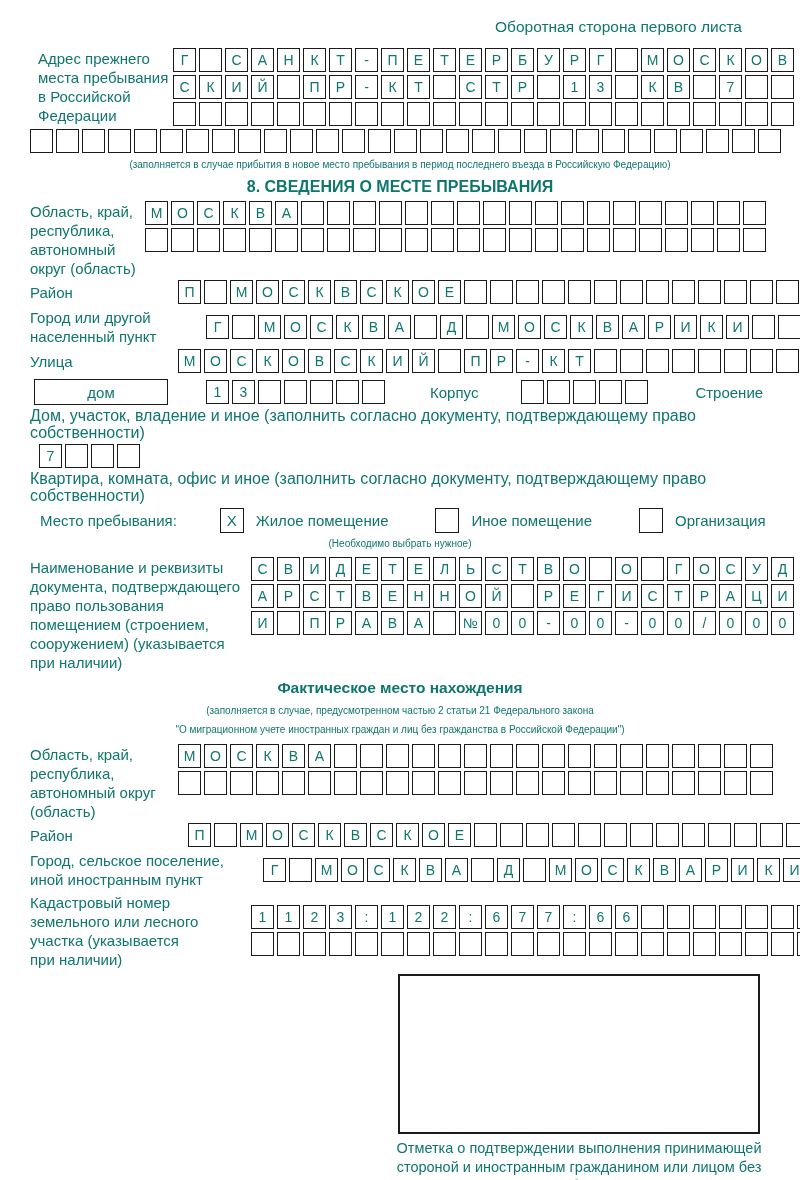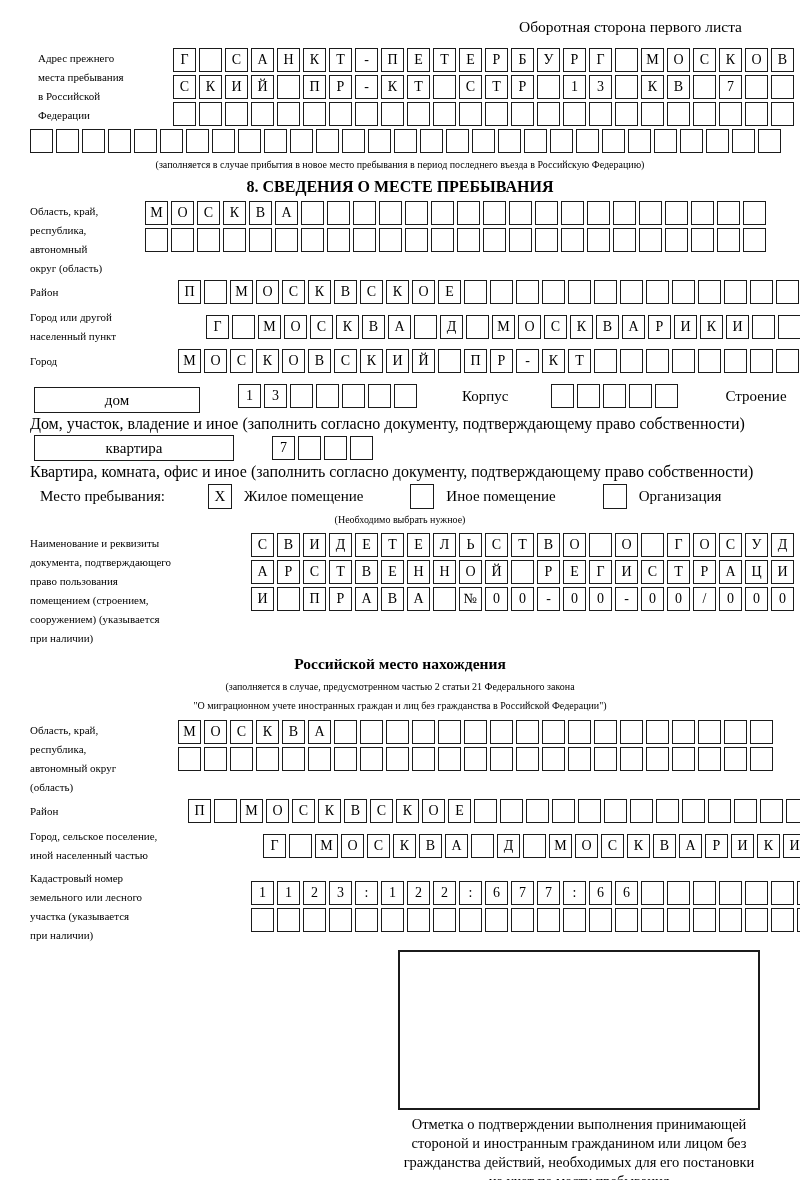--- a/index.html
+++ b/index.html
@@ -9,8 +9,8 @@
     width: 800px;
     height: 1180px;
     background: #fff;
-    color: #000000;
-    font-family: Liberation Serif, serif;
+    color: #0f766e;
+    font-family: Liberation Sans, sans-serif;
     font-size: 15px;
     overflow: hidden;
   }

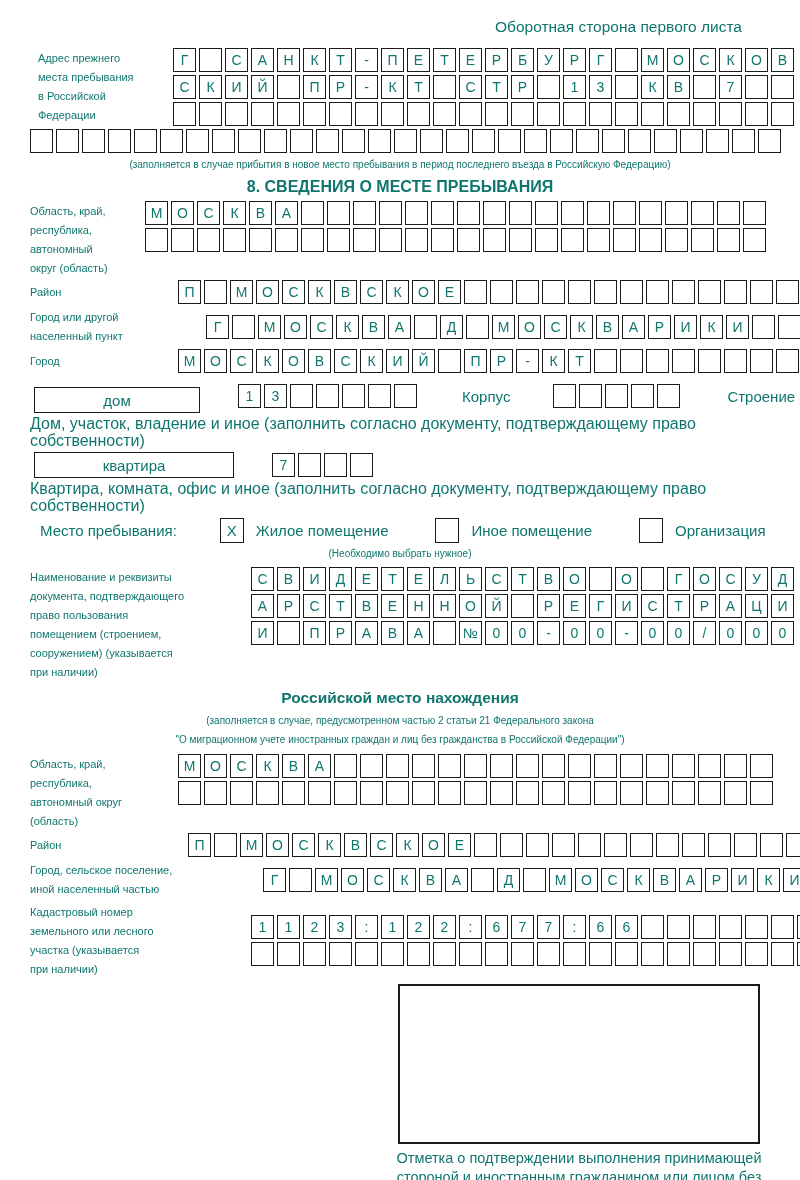--- a/index.html
+++ b/index.html
@@ -24,7 +24,7 @@
   .frow.vcenter { align-items: center; gap: 33px; }
   .label {
     flex: none;
-    font-size: 11px;
+    font-size: 15px;
     line-height: 19px;
     white-space: pre-line;
     padding-top: 1px;

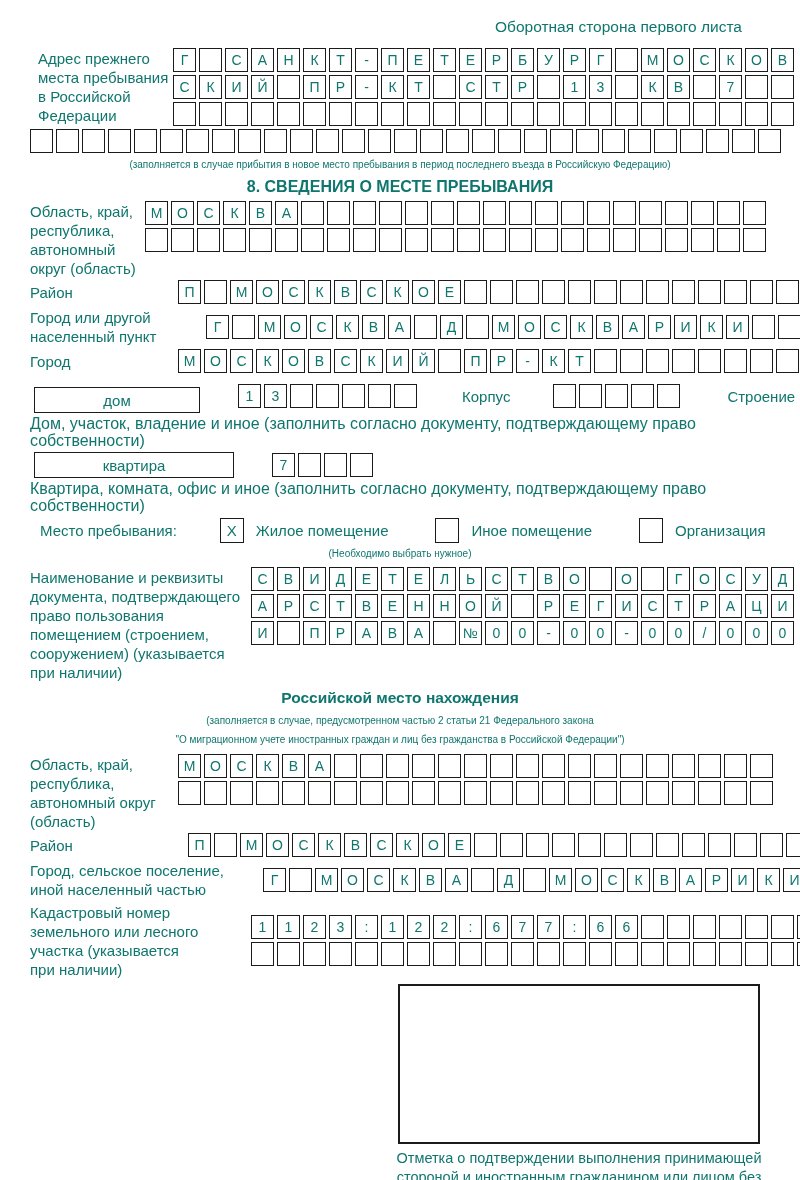--- a/index.html
+++ b/index.html
@@ -361,7 +361,7 @@
   </div>
 
   <div class="frow vcenter ml30 mt3">
-    <div class="label s2-label-sm">Город</div>
+    <div class="label s2-label-sm">Улица</div>
     <div class="cellrow">
         <div class="cell">М</div>
         <div class="cell">О</div>

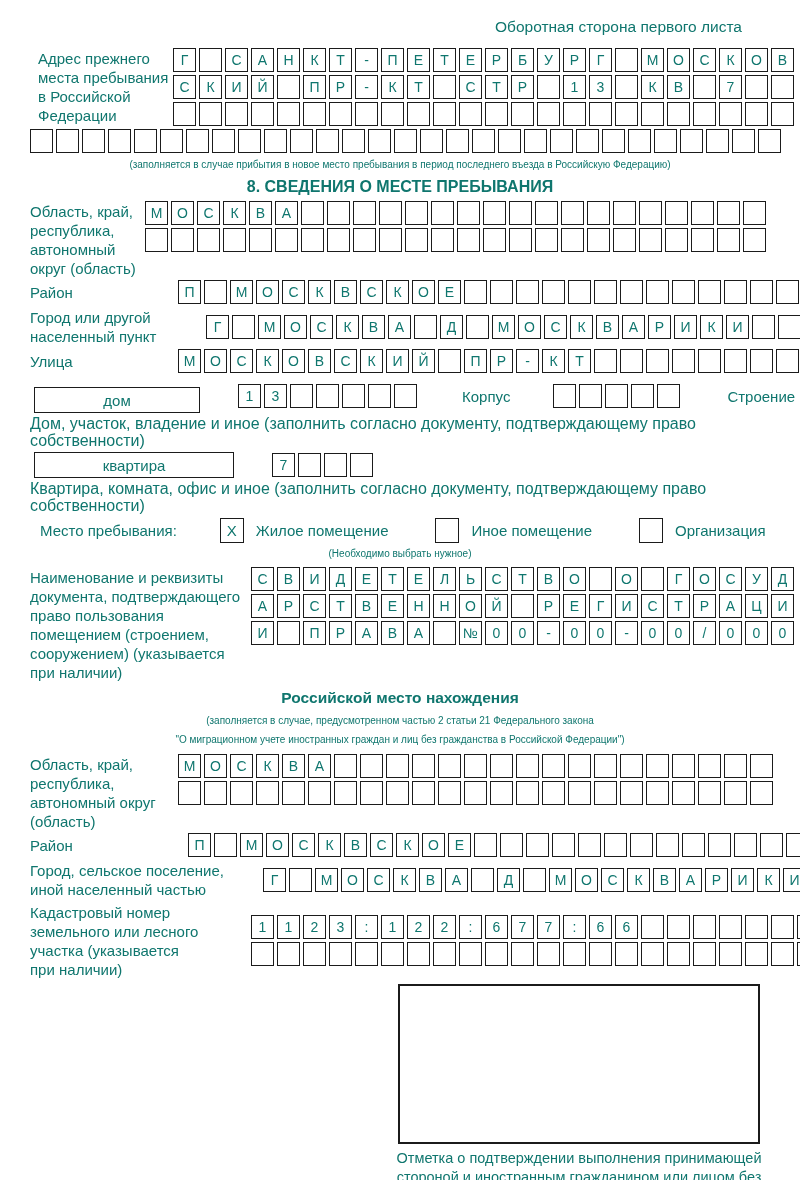--- a/index.html
+++ b/index.html
@@ -71,7 +71,7 @@
     justify-content: center;
     font-size: 15px;
   }
-  .house-box { width: 166px; margin-top: 8px; }
+  .house-box { width: 134px; }
   .apt-box { width: 200px; }
   .inline-lbl { font-size: 15px; flex: none; padding: 0 2px; }
   .caption { font-size: 16px; line-height: 17px; }

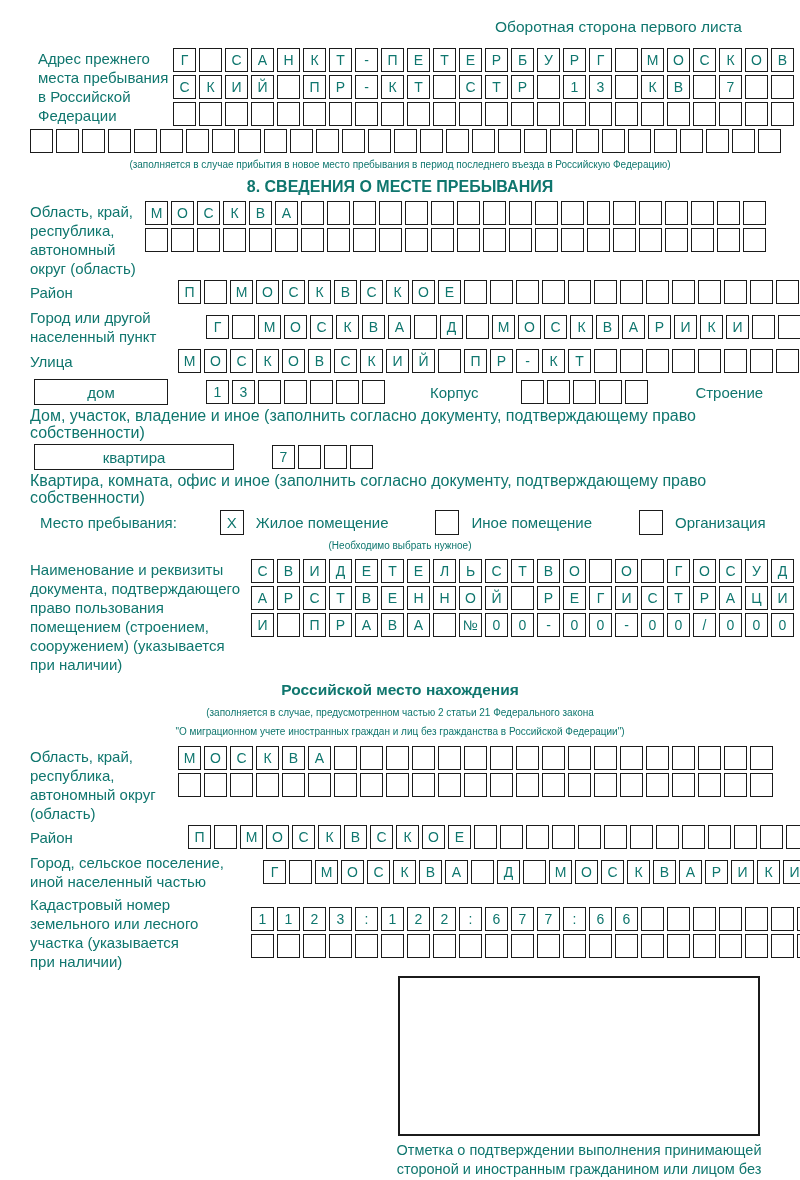--- a/index.html
+++ b/index.html
@@ -420,7 +420,6 @@
   <div class="caption ml30 mt2">Дом, участок, владение и иное (заполнить согласно документу, подтверждающему право собственности)</div>
 
   <div class="frow vcenter ml34 mt3">
-    <div class="type-box apt-box">квартира</div>
     <div class="cellrow gap5">
         <div class="cell">7</div>
         <div class="cell"></div>

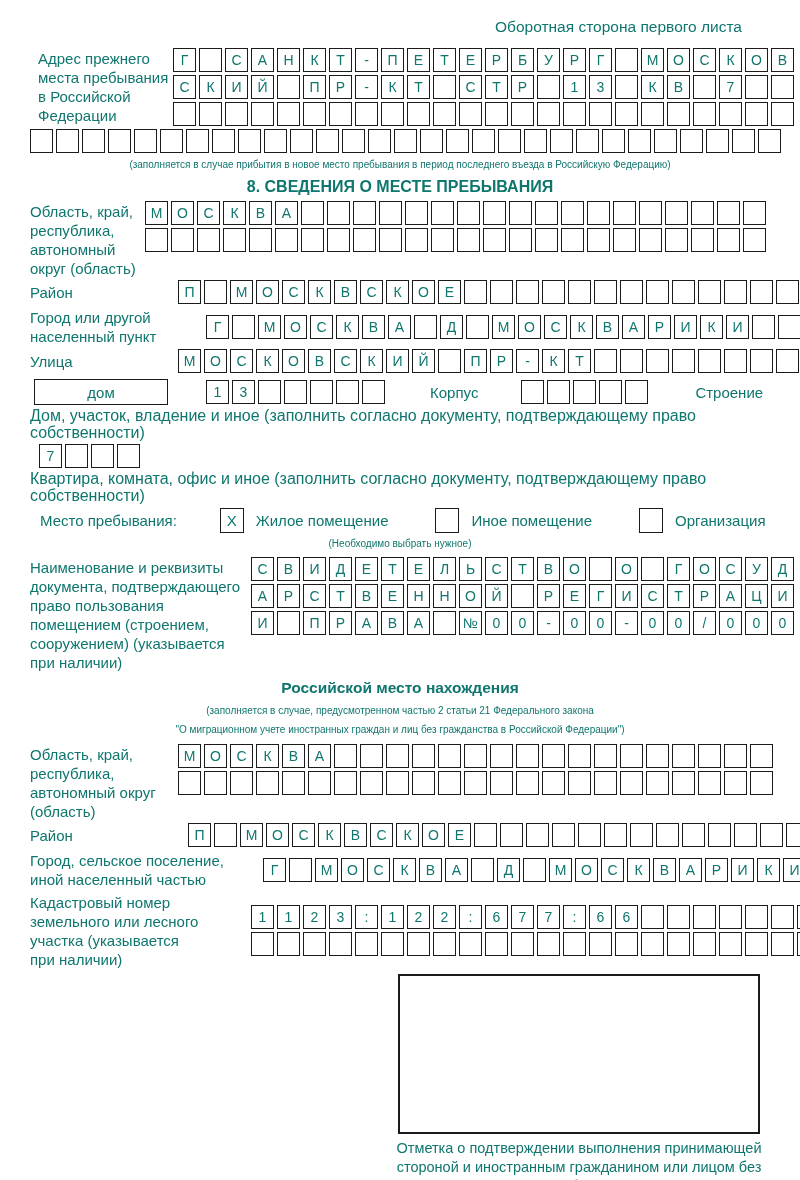--- a/index.html
+++ b/index.html
@@ -526,7 +526,7 @@
     </div>
   </div>
 
-  <div class="sub-title bold center mt6">Российской место нахождения</div>
+  <div class="sub-title bold center mt6">Фактическое место нахождения</div>
   <div class="note center mt3" style="white-space: pre-line; line-height: 19px;">(заполняется в случае, предусмотренном частью 2 статьи 21 Федерального закона
 "О миграционном учете иностранных граждан и лиц без гражданства в Российской Федерации")</div>
 

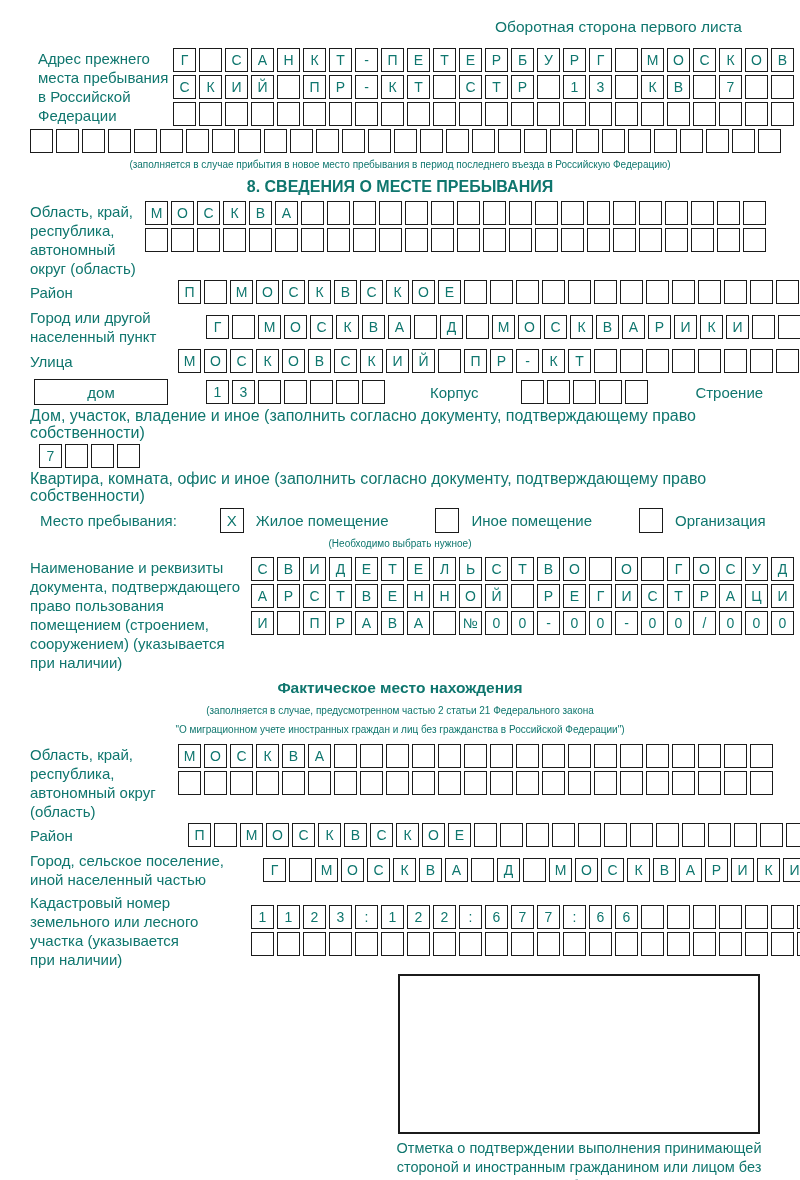--- a/index.html
+++ b/index.html
@@ -621,7 +621,7 @@
 
   <div class="frow vcenter ml30 mt3">
     <div class="label act-city-label">Город, сельское поселение,
-иной населенный частью</div>
+иной иностранным пункт</div>
     <div class="cellrow">
         <div class="cell">Г</div>
         <div class="cell"></div>

